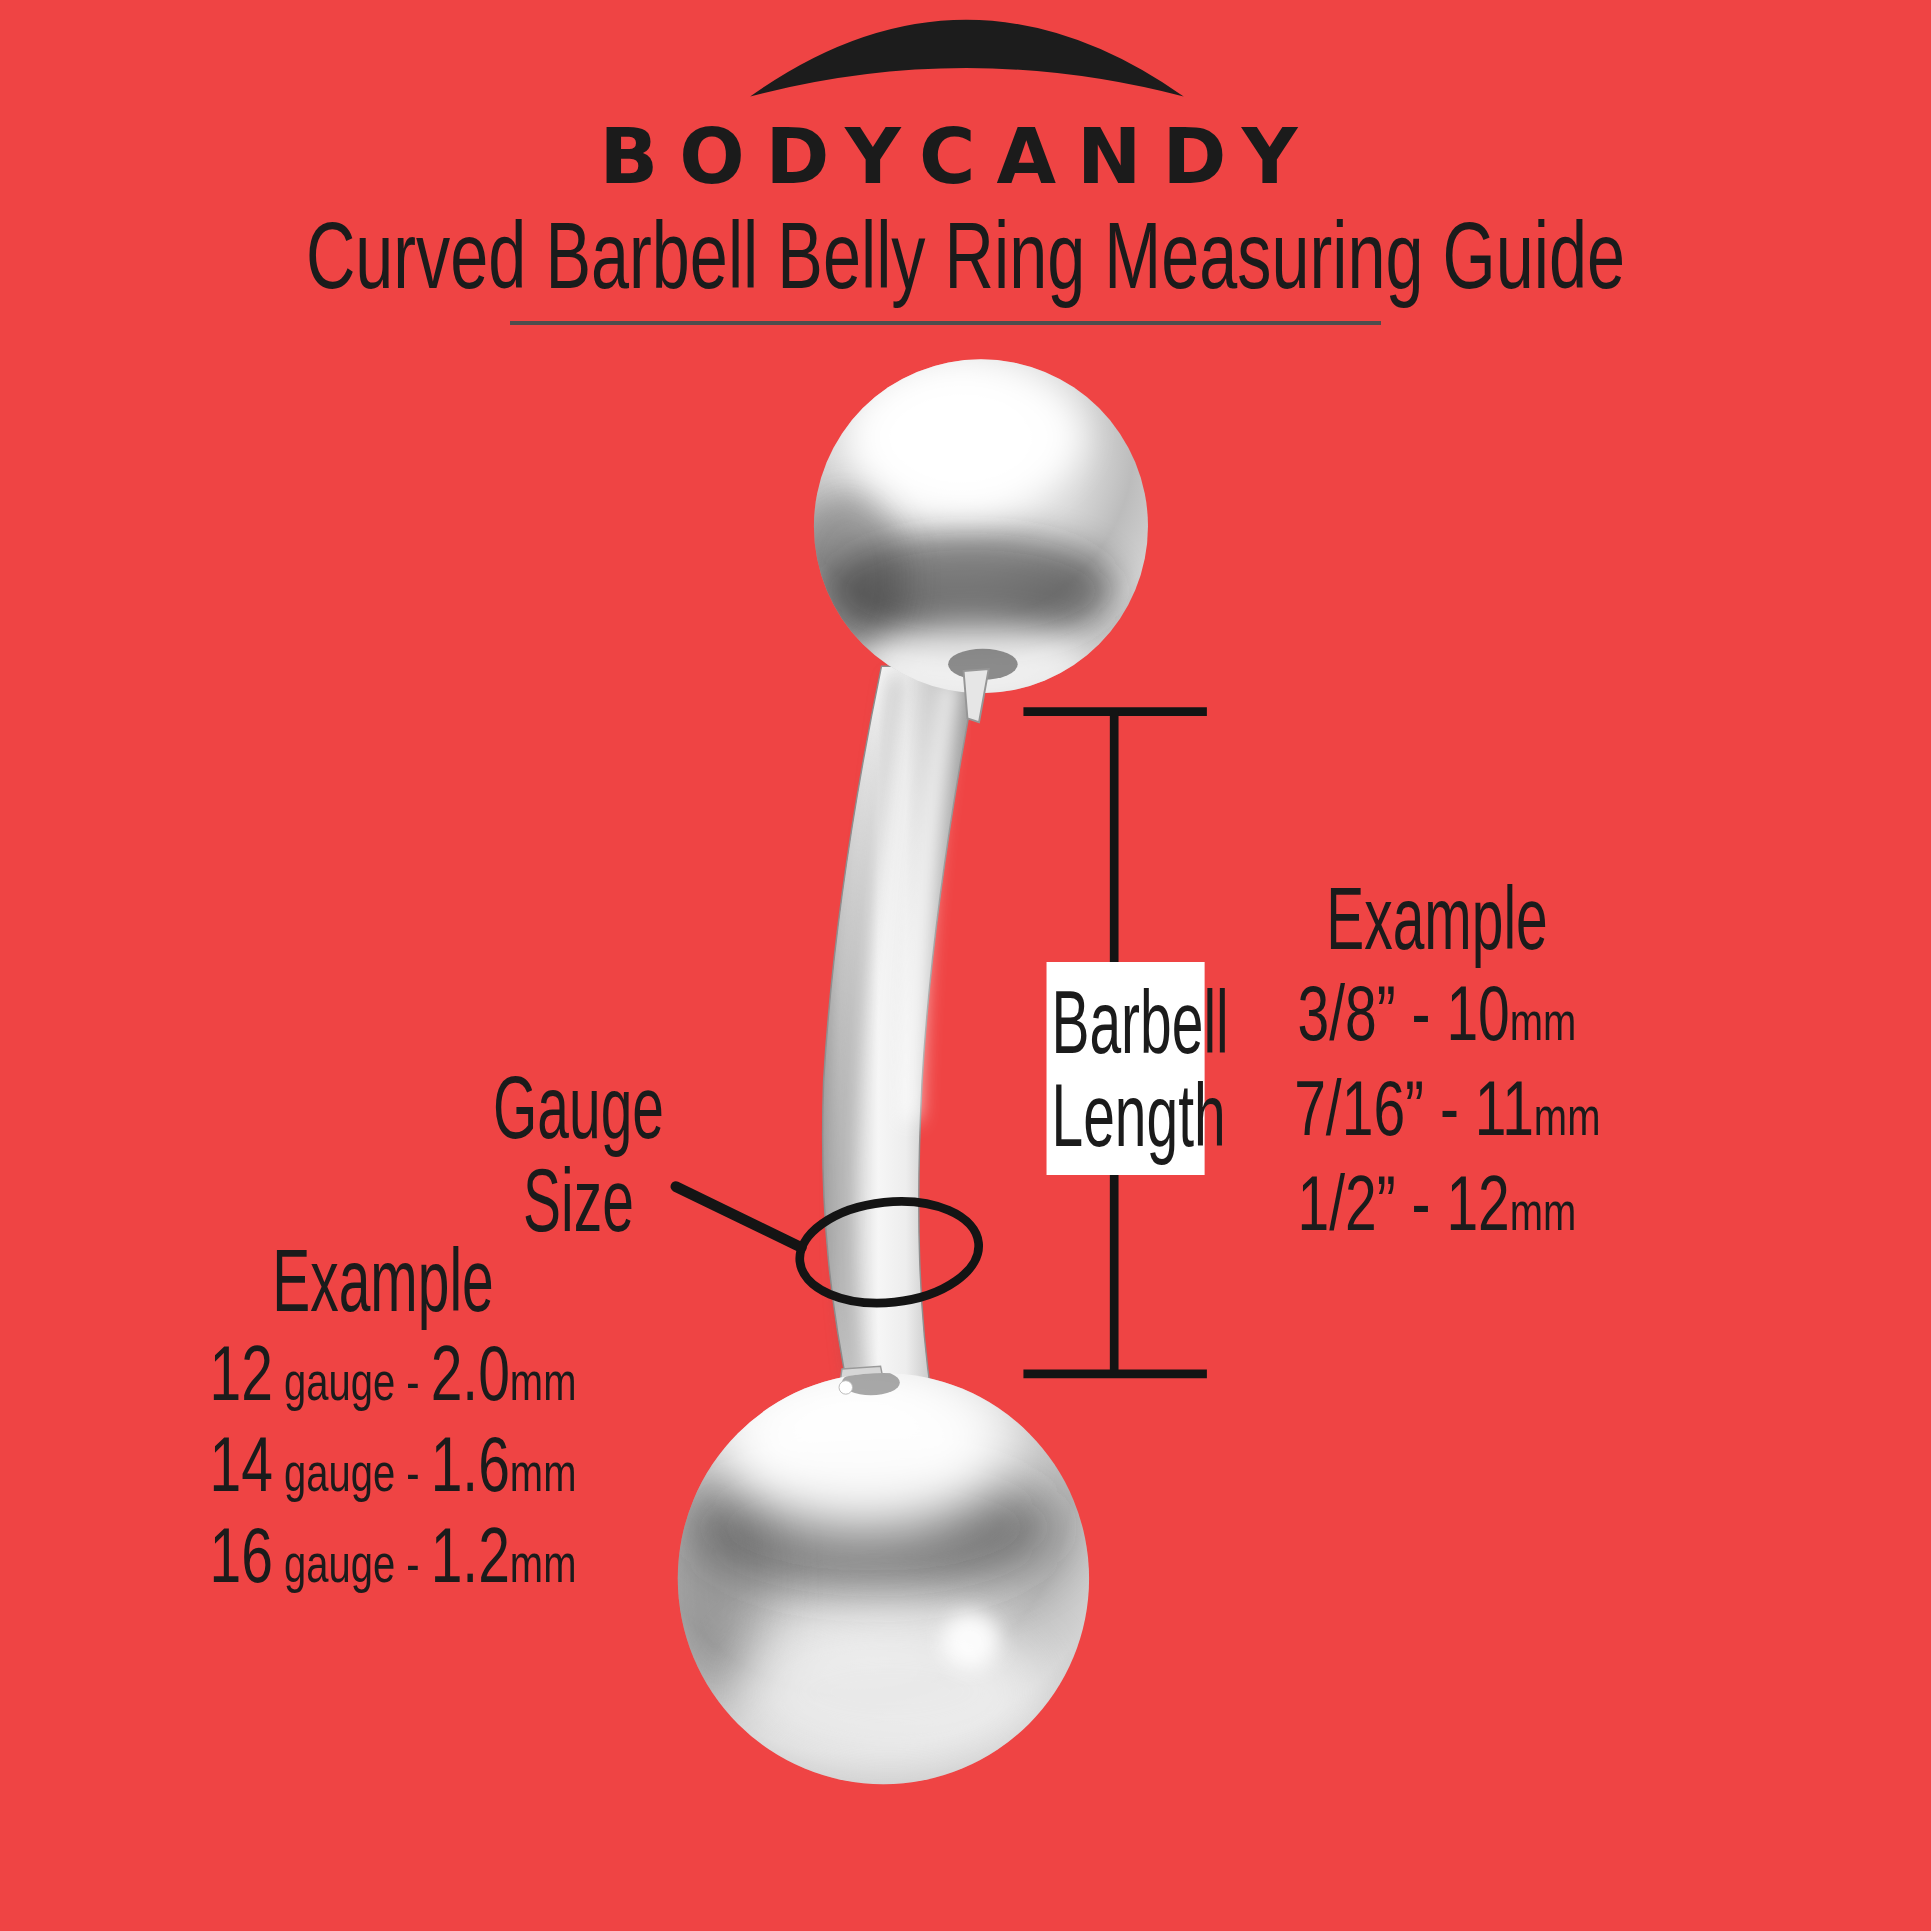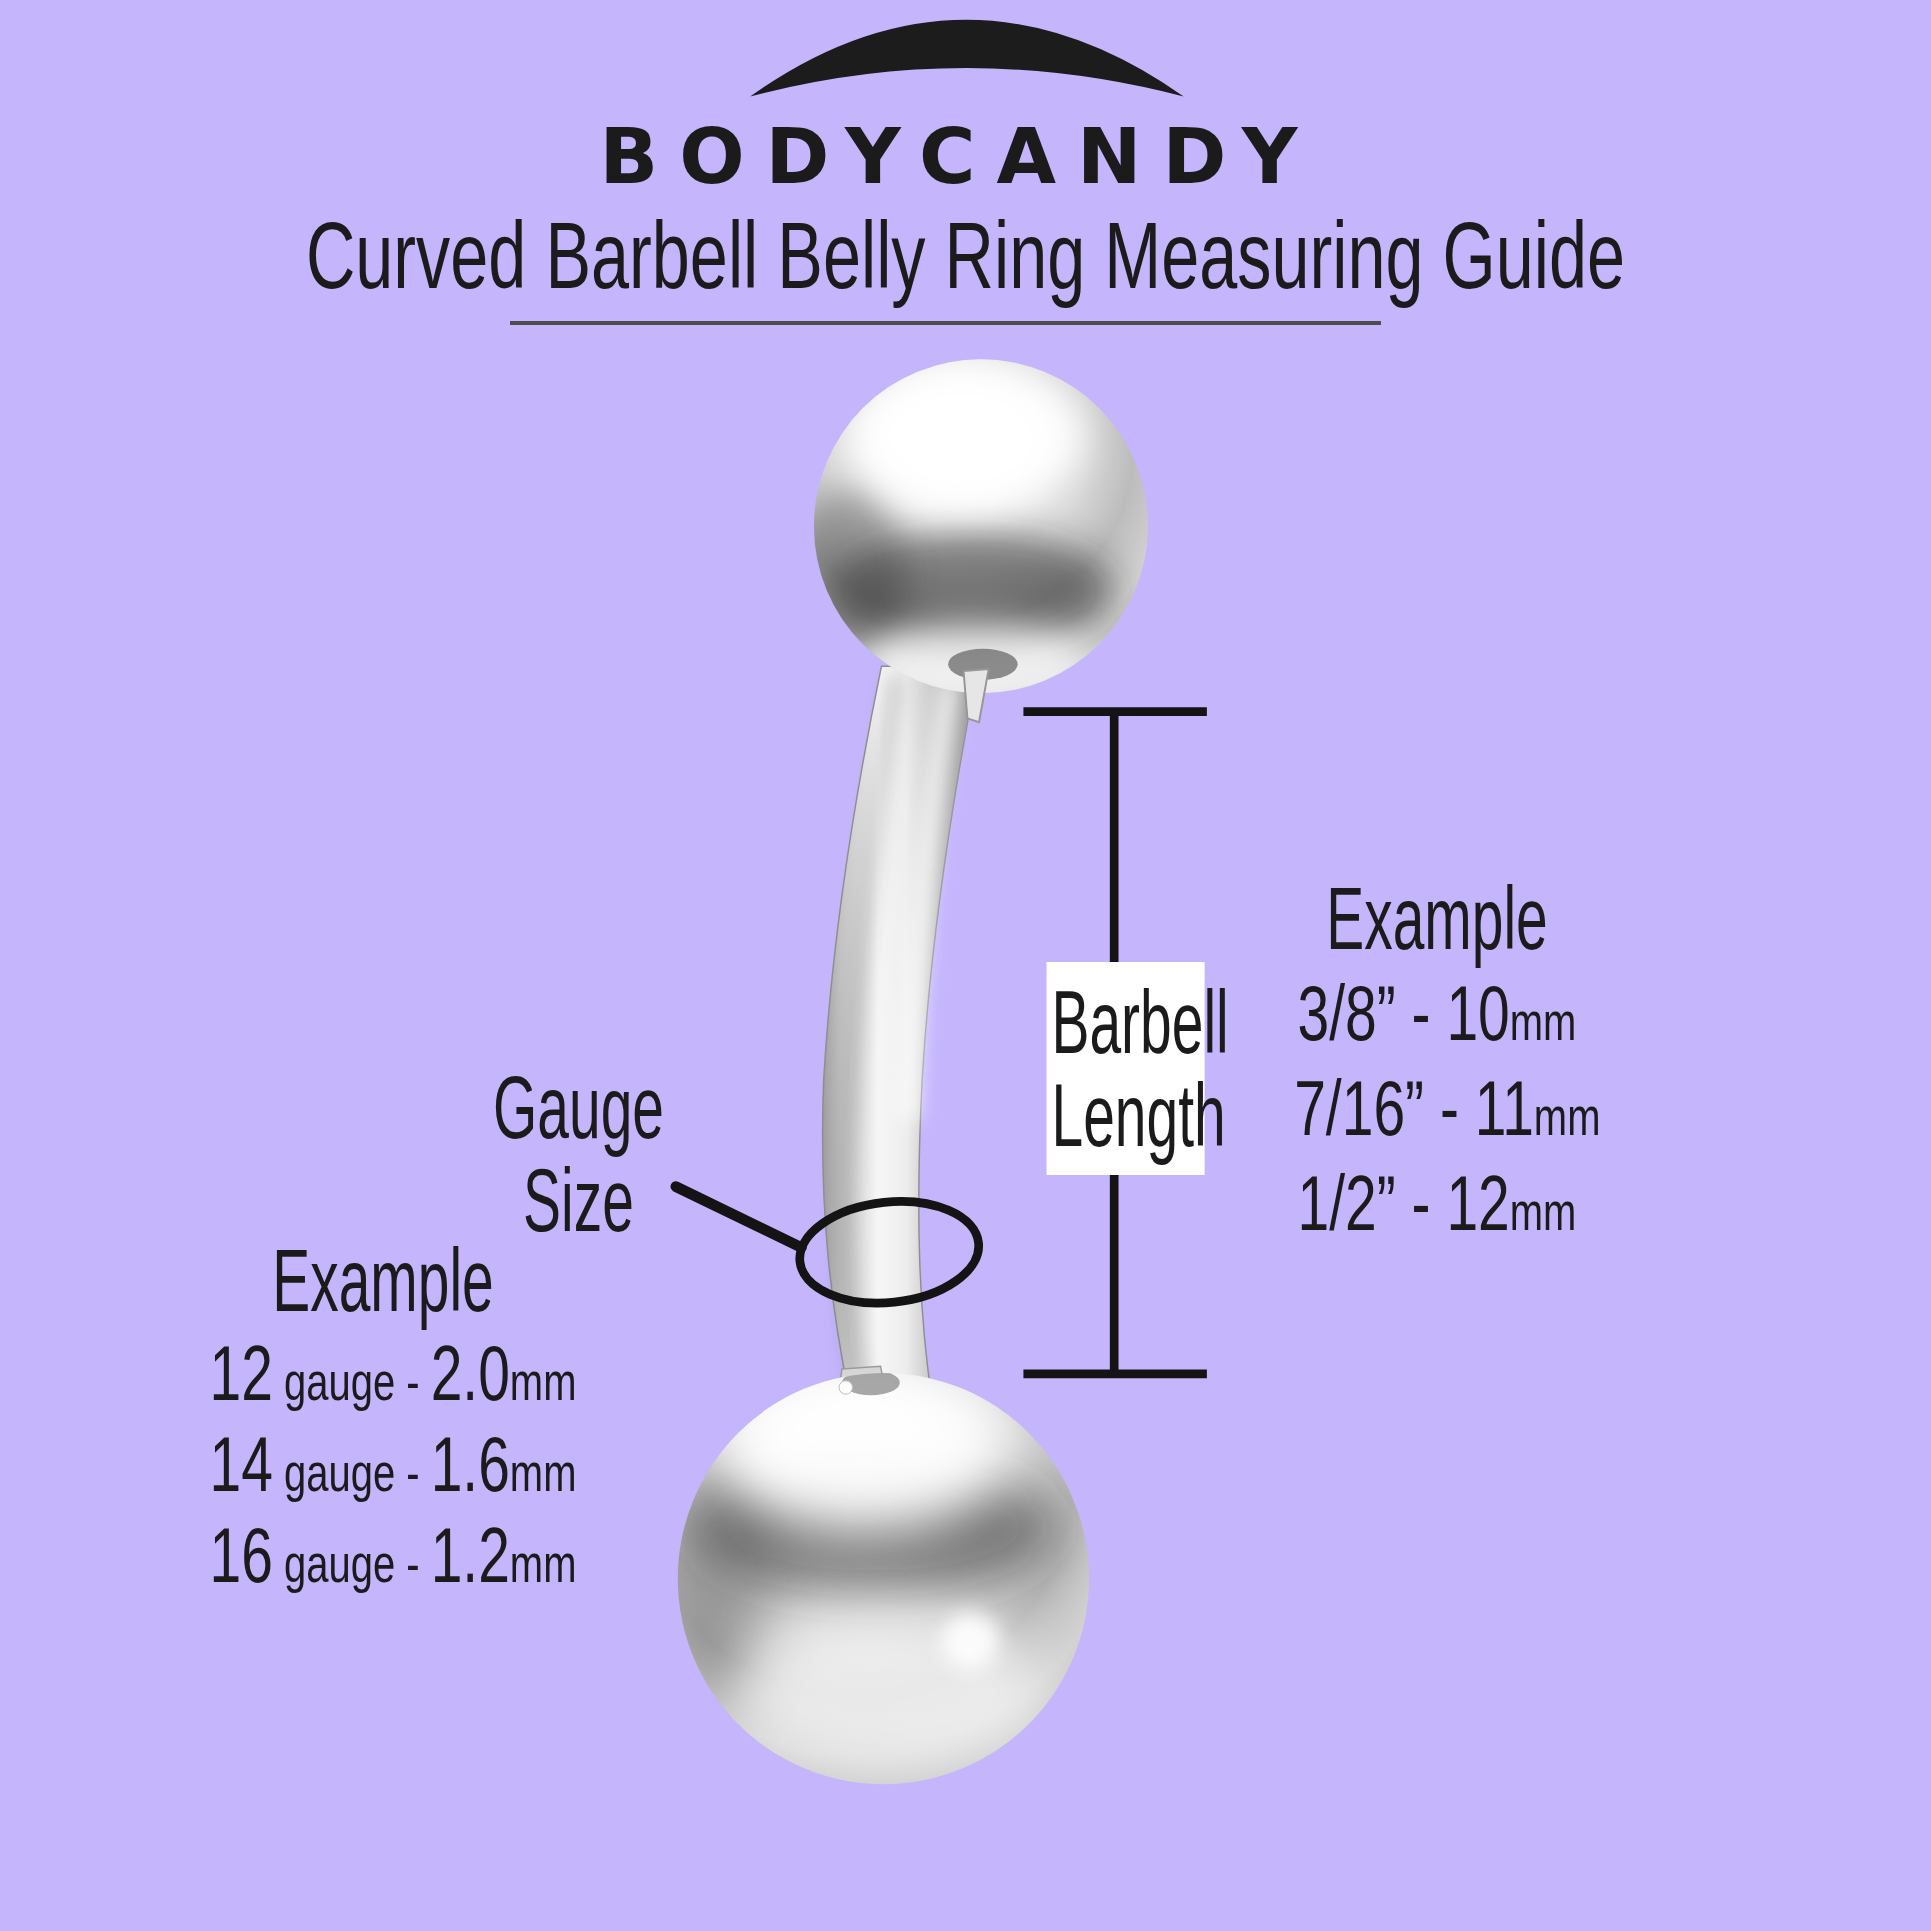--- a/index.html
+++ b/index.html
@@ -4,7 +4,7 @@
 <style>
   html,body{margin:0;padding:0;background:#fff;}
   .stage{
-    position:relative;width:1931px;height:1931px;background:#c4b5fd;
+    position:relative;width:1931px;height:1931px;background:#ef4444;
     overflow:hidden;font-family:"Liberation Sans",sans-serif;color:#1b1b1b;
   }
   .stage svg.fig{position:absolute;left:0;top:0;}

